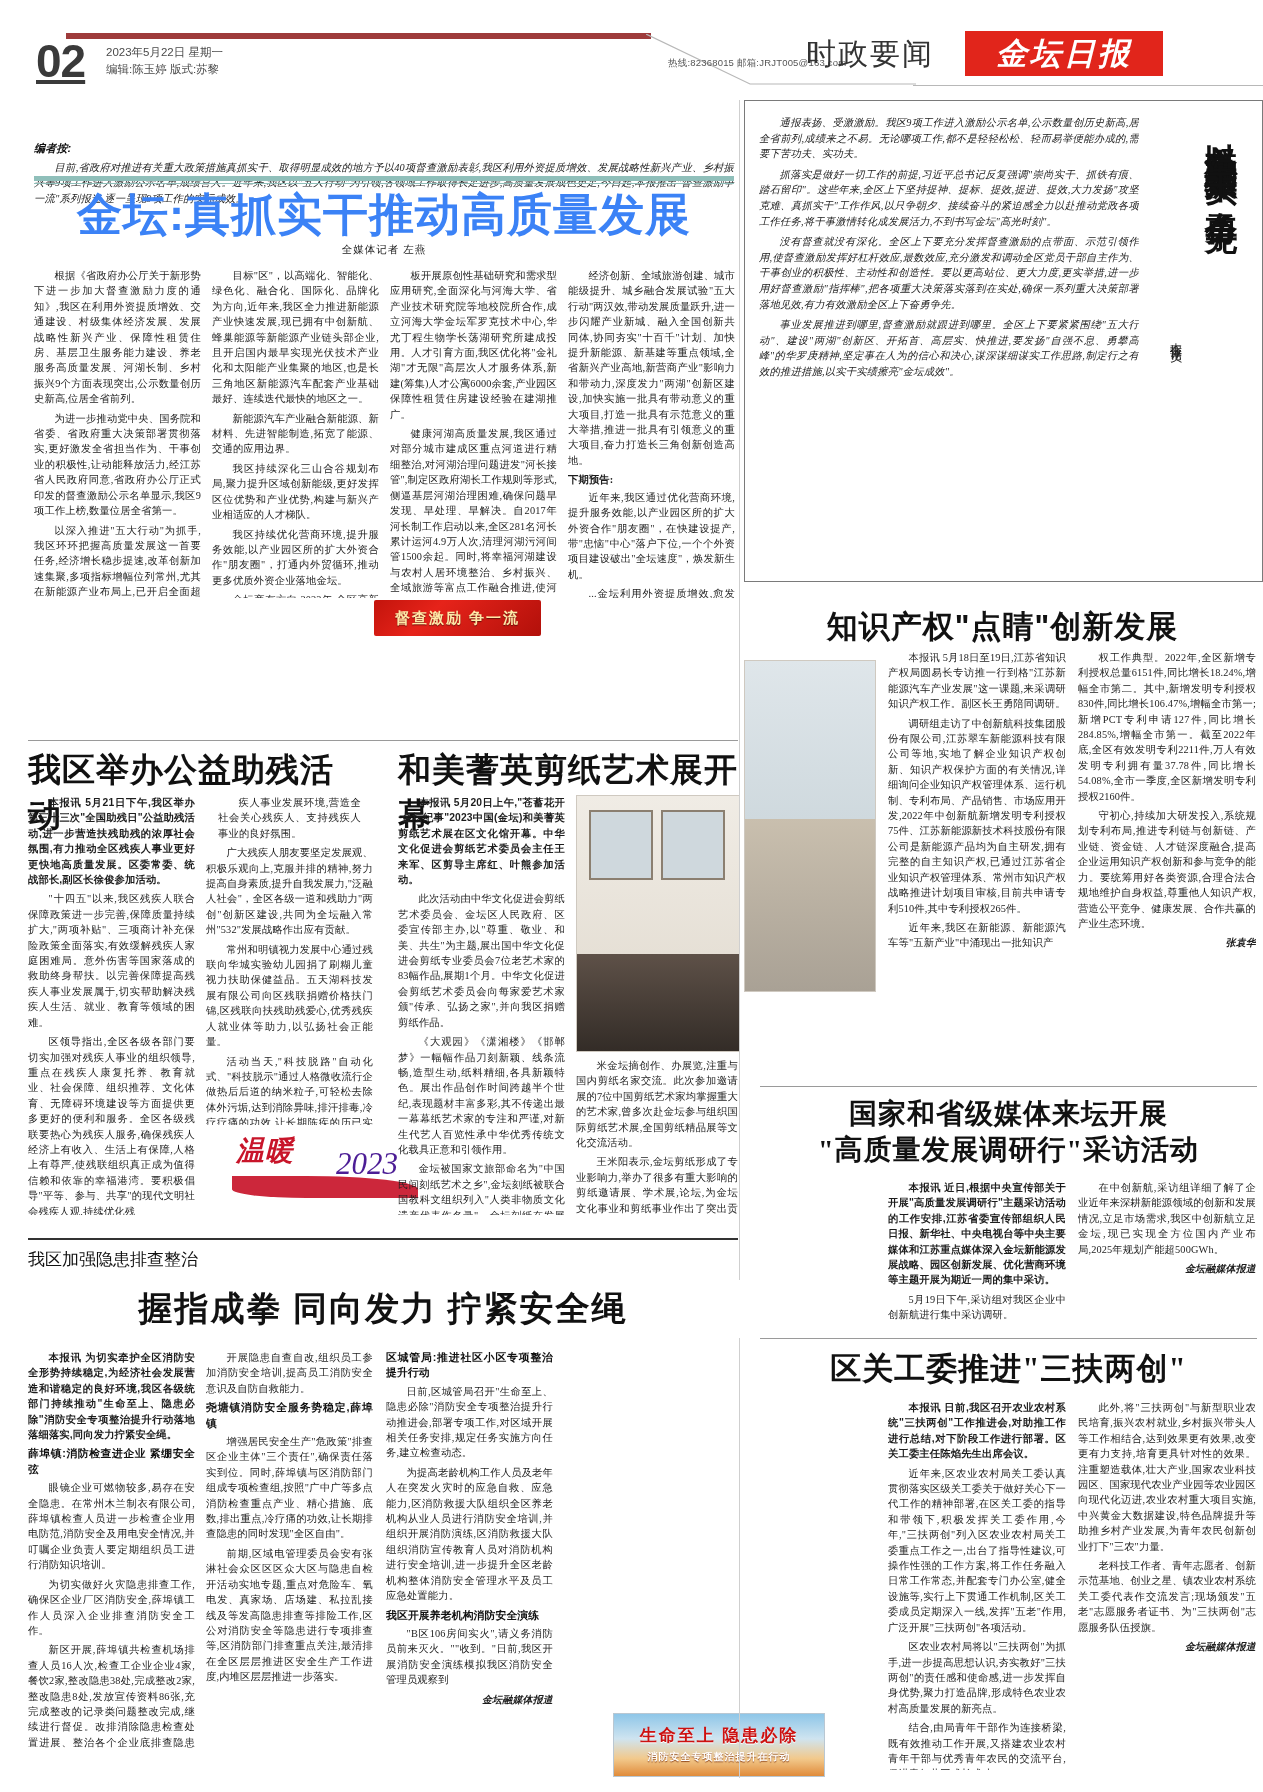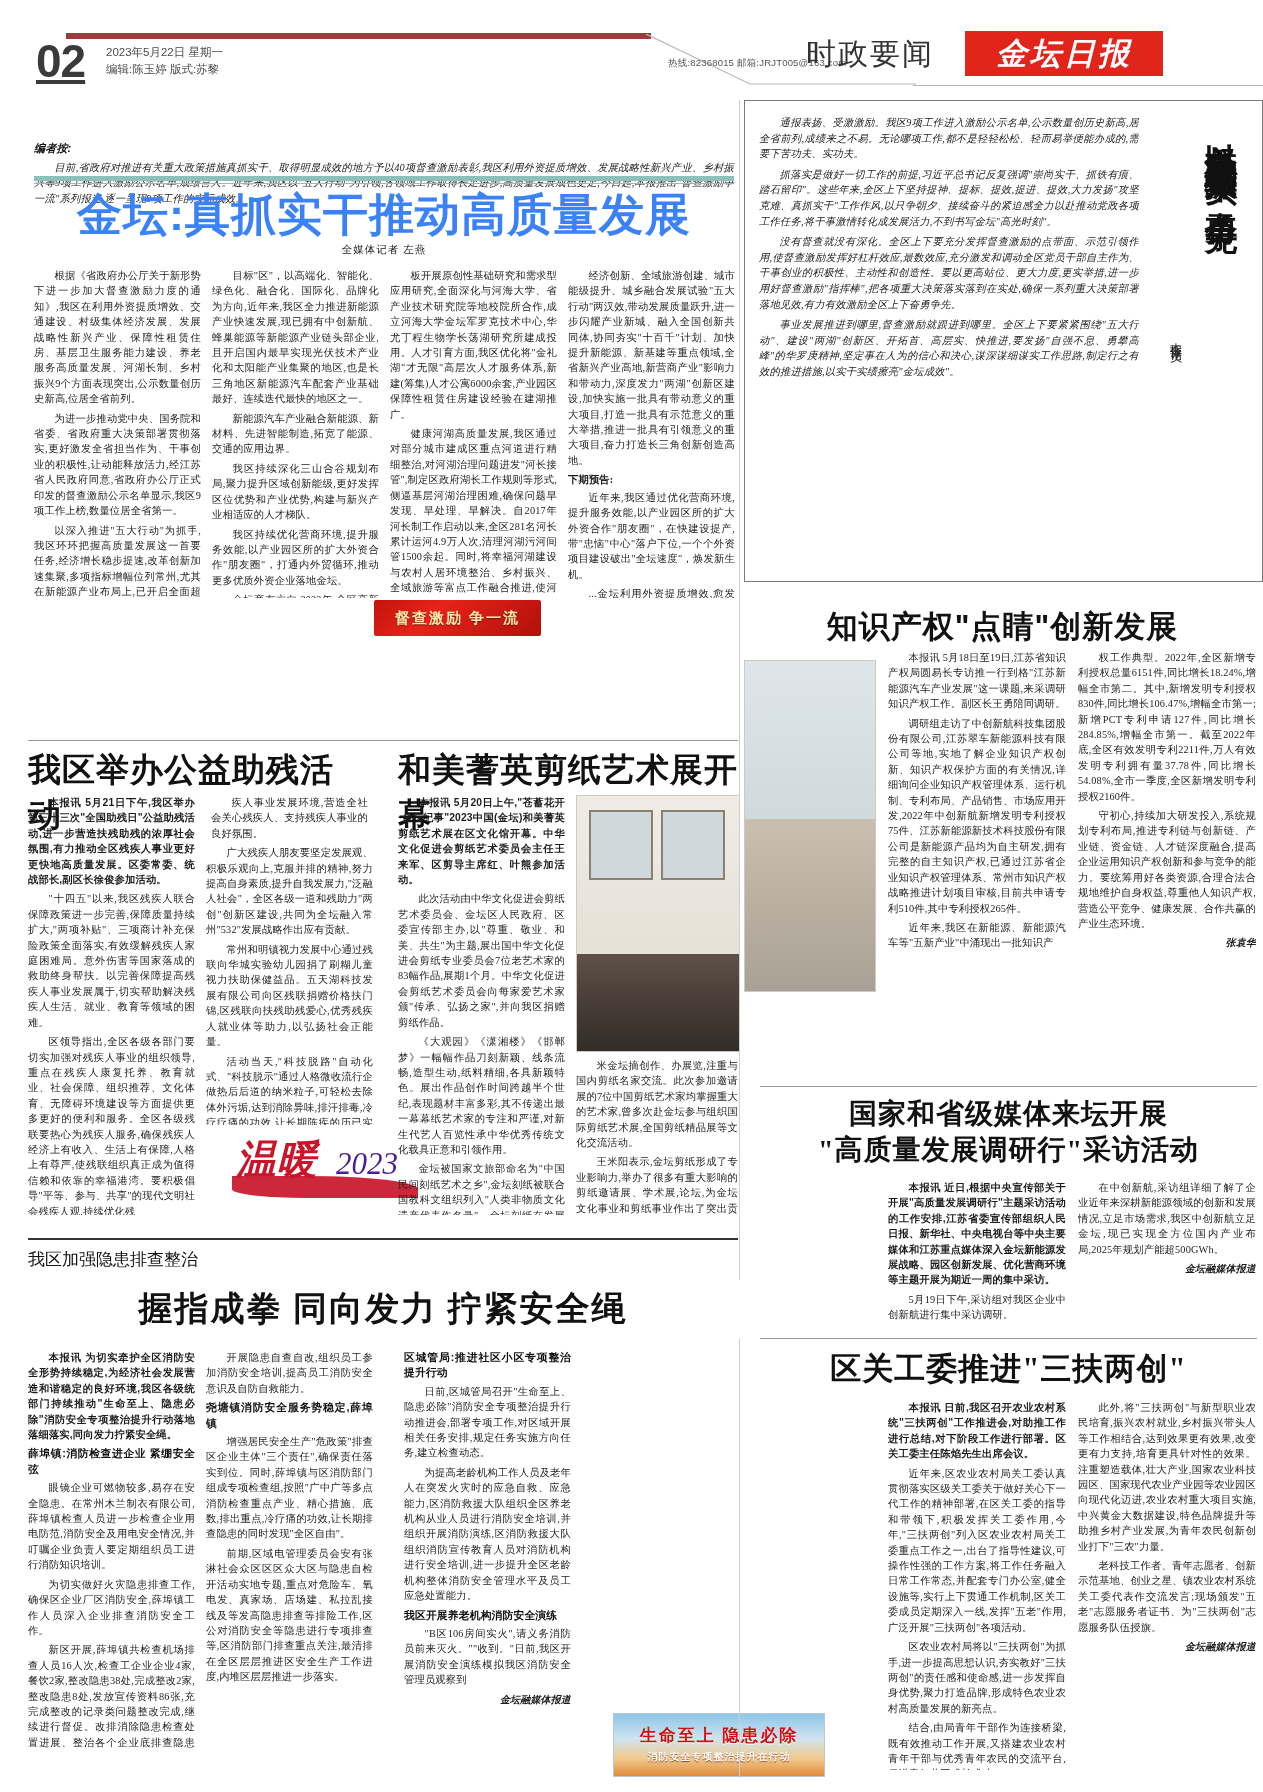--- a/index.html
+++ b/index.html
@@ -202,7 +202,7 @@
   <p class="ind" style="margin:0 0 4px;">区领导指出,全区各级各部门要切实加强对残疾人事业的组织领导,重点在残疾人康复托养、教育就业、社会保障、组织推荐、文化体育、无障碍环境建设等方面提供更多更好的便利和服务。全区各级残联要热心为残疾人服务,确保残疾人经济上有收入、生活上有保障,人格上有尊严,使残联组织真正成为值得信赖和依靠的幸福港湾。要积极倡导"平等、参与、共享"的现代文明社会残疾人观,持续优化残</p>
 </div>
 <div class="blk body-cn" style="left:206px;top:795px;width:167px;height:330px;overflow:hidden;">
-  <p class="ind" style="margin:0 5px 4px;">疾人事业发展环境,营造全社会关心残疾人、支持残疾人事业的良好氛围。</p>
+  <p class="ind" style="margin:0 12px 4px;">疾人事业发展环境,营造全社会关心残疾人、支持残疾人事业的良好氛围。</p>
   <p class="ind" style="margin:0 0 4px;">广大残疾人朋友要坚定发展观、积极乐观向上,克服并排的精神,努力提高自身素质,提升自我发展力,"泛融人社会"，全区各级一道和残助力"两创"创新区建设,共同为全坛融入常州"532"发展战略作出应有贡献。</p>
   <p class="ind" style="margin:0 0 4px;">常州和明镇视力发展中心通过残联向华城实验幼儿园捐了刷糊儿童视力扶助保健益品。五天湖科技发展有限公司向区残联捐赠价格扶门锦,区残联向扶残助残爱心,优秀残疾人就业体等助力,以弘扬社会正能量。</p>
   <p class="ind" style="margin:0 0 4px;">活动当天,"科技脱路"自动化式、"科技脱示"通过人格微收流行企做热后后道的纳米粒子,可轻松去除体外污垢,达到消除异味,排汗排毒,冷疗疗痛的功效,让长期陈疾的历已实现"水源治自由"。活动中,残疾人个人日产品创业,畅写用疗,残疾人之家手工售卖等摊位,吸引市民前来了解、体验。</p>

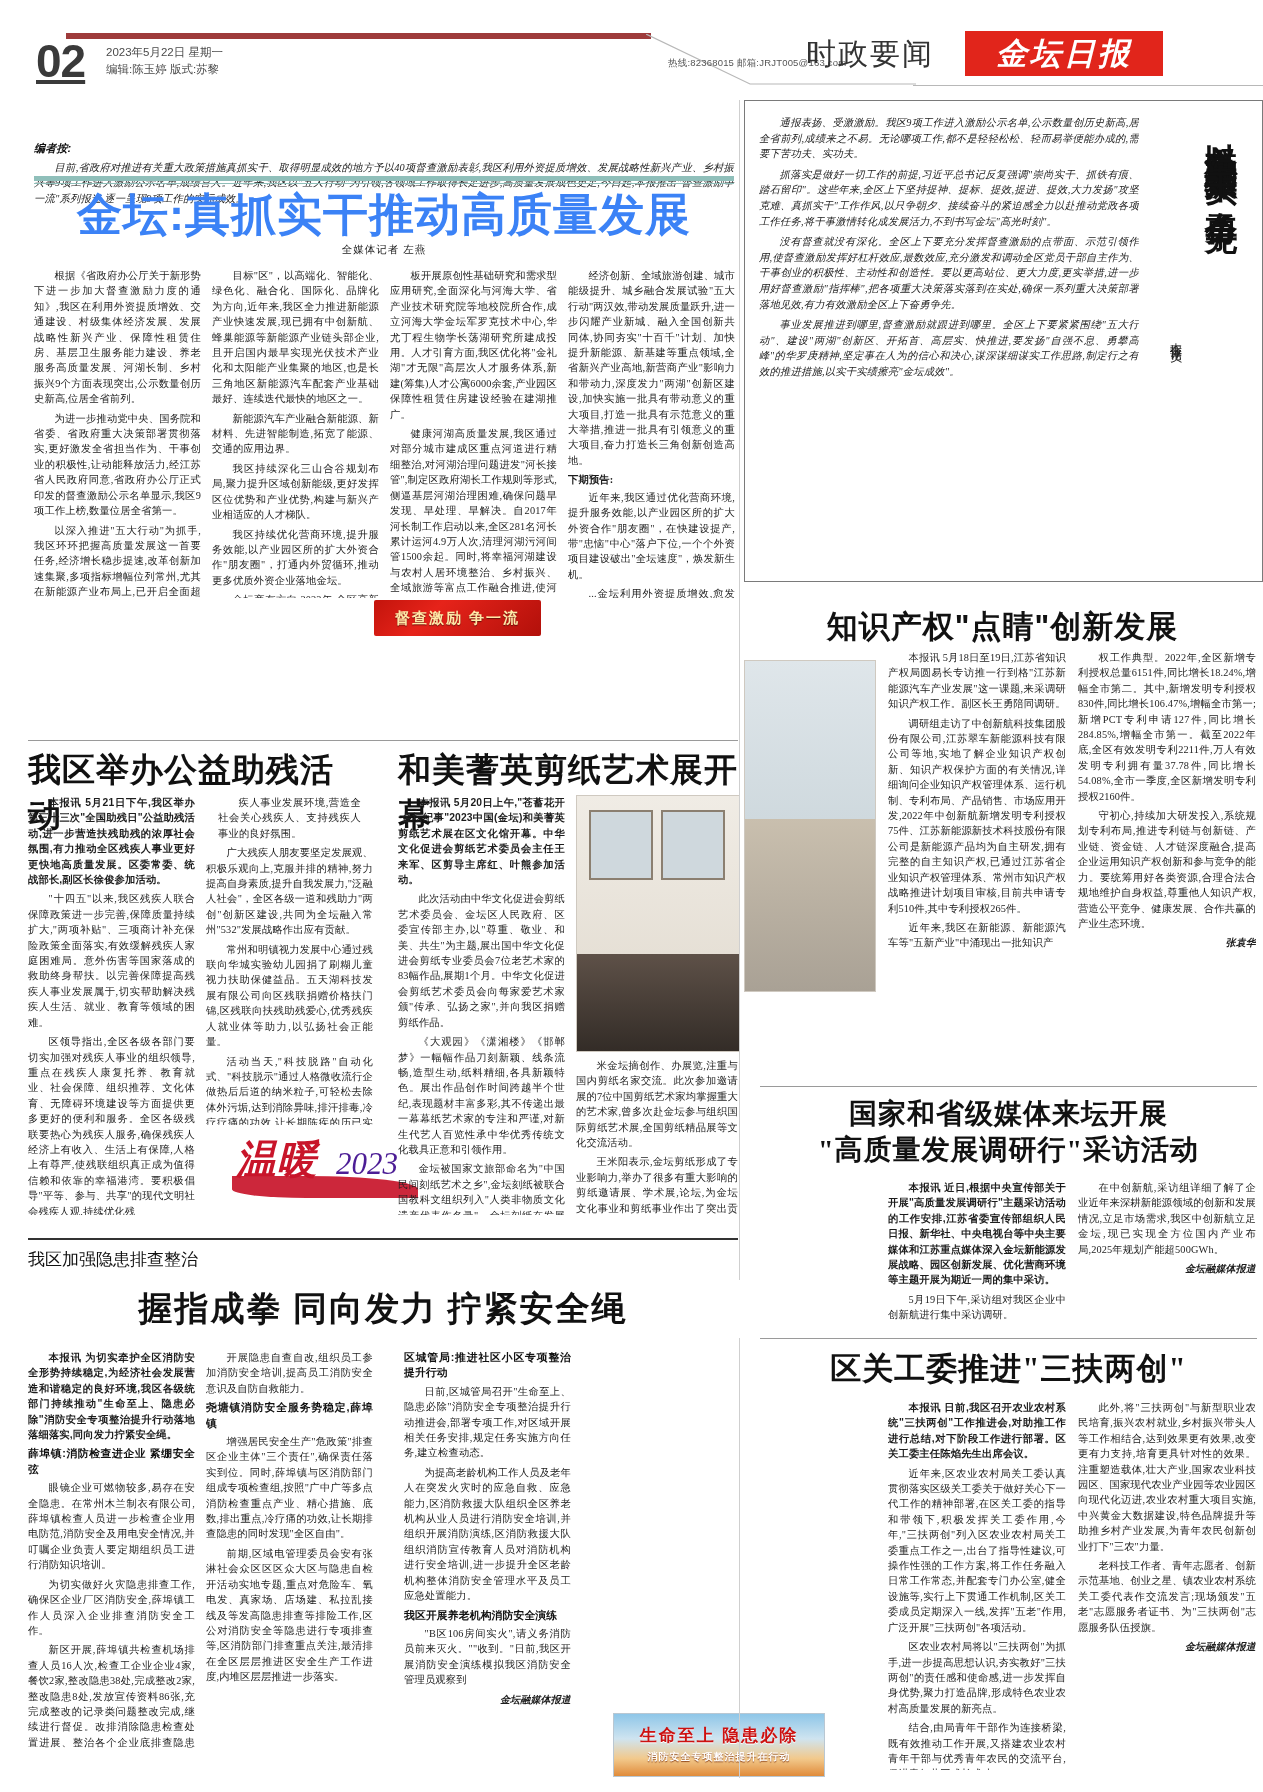--- a/index.html
+++ b/index.html
@@ -87,7 +87,7 @@
   
   #warm-logo{position:absolute;left:232px;top:1124px;width:190px;height:78px;overflow:hidden;}
   #warm-logo .wl-text{position:absolute;left:4px;top:8px;font-family:"Liberation Serif","DejaVu Serif",serif;
-    font-weight:700;font-size:40px;color:#c8152a;font-style:italic;letter-spacing:1px;}
+    font-weight:700;font-size:28px;color:#c8152a;font-style:italic;letter-spacing:1px;}
   #warm-logo .wl-year{position:absolute;left:104px;top:22px;font-family:"Liberation Serif","DejaVu Serif",serif;
     font-size:31px;color:#4c1d95;font-style:italic;text-align:right;}
   #warm-logo .wl-swoosh{position:absolute;left:0;bottom:4px;width:186px;height:22px;

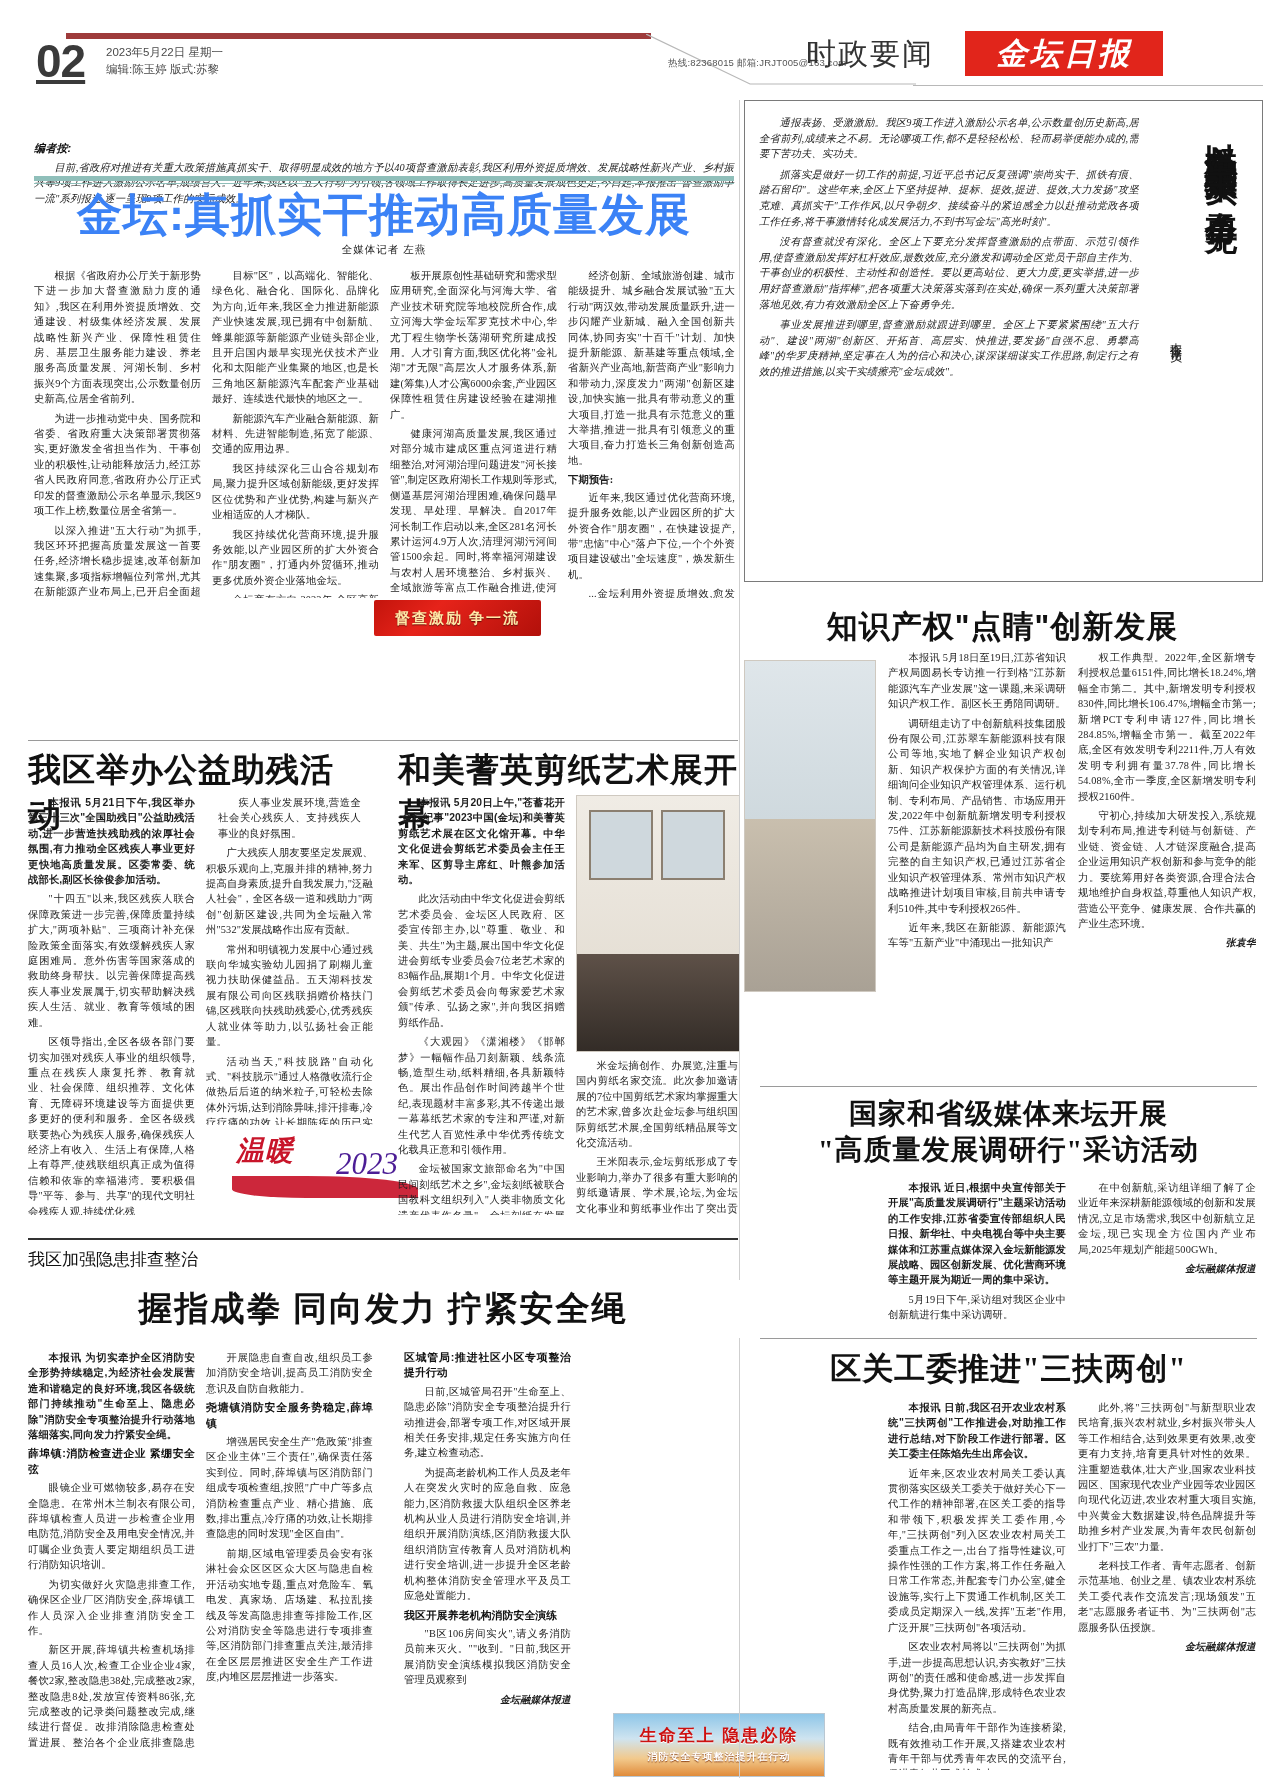--- a/index.html
+++ b/index.html
@@ -264,7 +264,7 @@
   <p class="ind" style="margin:0 0 4px;">增强居民安全生产"危政策"排查区企业主体"三个责任",确保责任落实到位。同时,薛埠镇与区消防部门组成专项检查组,按照"广中广等多点消防检查重点产业、精心措施、底数,排出重点,冷疗痛的功效,让长期排查隐患的同时发现"全区自由"。</p>
   <p class="ind" style="margin:0 0 4px;">前期,区域电管理委员会安有张淋社会众区区区众大区与隐患自检开活动实地专题,重点对危险车、氧电发、真家场、店场建、私拉乱接线及等发高隐患排查等排险工作,区公对消防安全等隐患进行专项排查等,区消防部门排查重点关注,最清排在全区层层推进区安全生产工作进度,内堆区层层推进一步落实。</p>
 </div>
-<div class="blk body-cn" style="left:404px;top:1350px;width:167px;height:400px;overflow:hidden;">
+<div class="blk body-cn" style="left:386px;top:1350px;width:167px;height:400px;overflow:hidden;">
   <p style="margin:0 0 3px;" class="subhd">区城管局:推进社区小区专项整治提升行动</p>
   <p class="ind" style="margin:0 0 4px;">日前,区城管局召开"生命至上、隐患必除"消防安全专项整治提升行动推进会,部署专项工作,对区域开展相关任务安排,规定任务实施方向任务,建立检查动态。</p>
   <p class="ind" style="margin:0 0 4px;">为提高老龄机构工作人员及老年人在突发火灾时的应急自救、应急能力,区消防救援大队组织全区养老机构从业人员进行消防安全培训,并组织开展消防演练,区消防救援大队组织消防宣传教育人员对消防机构进行安全培训,进一步提升全区老龄机构整体消防安全管理水平及员工应急处置能力。</p>

